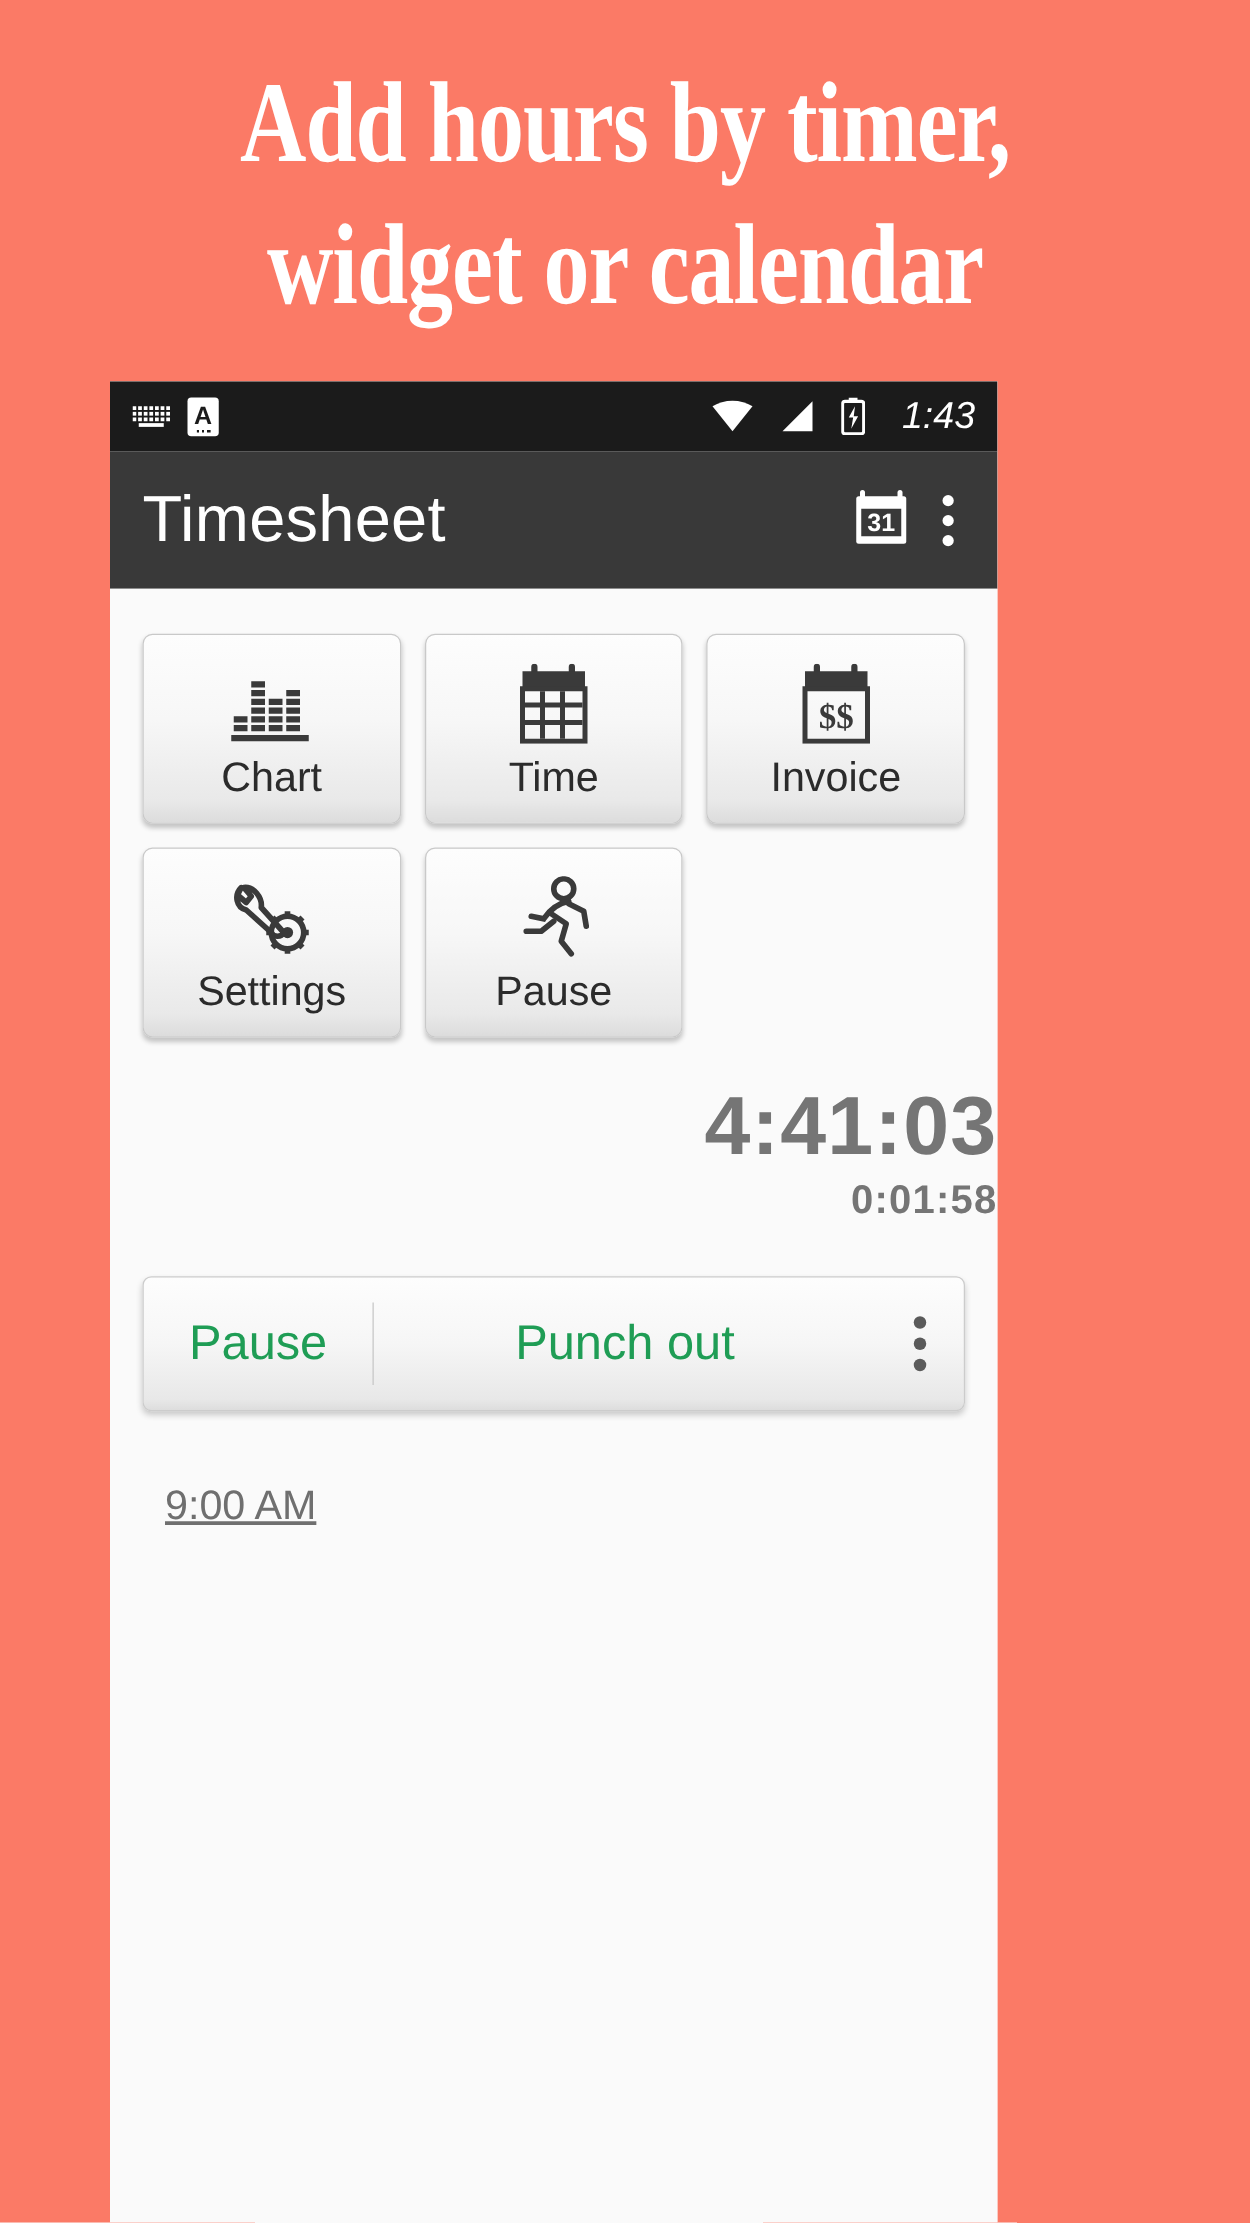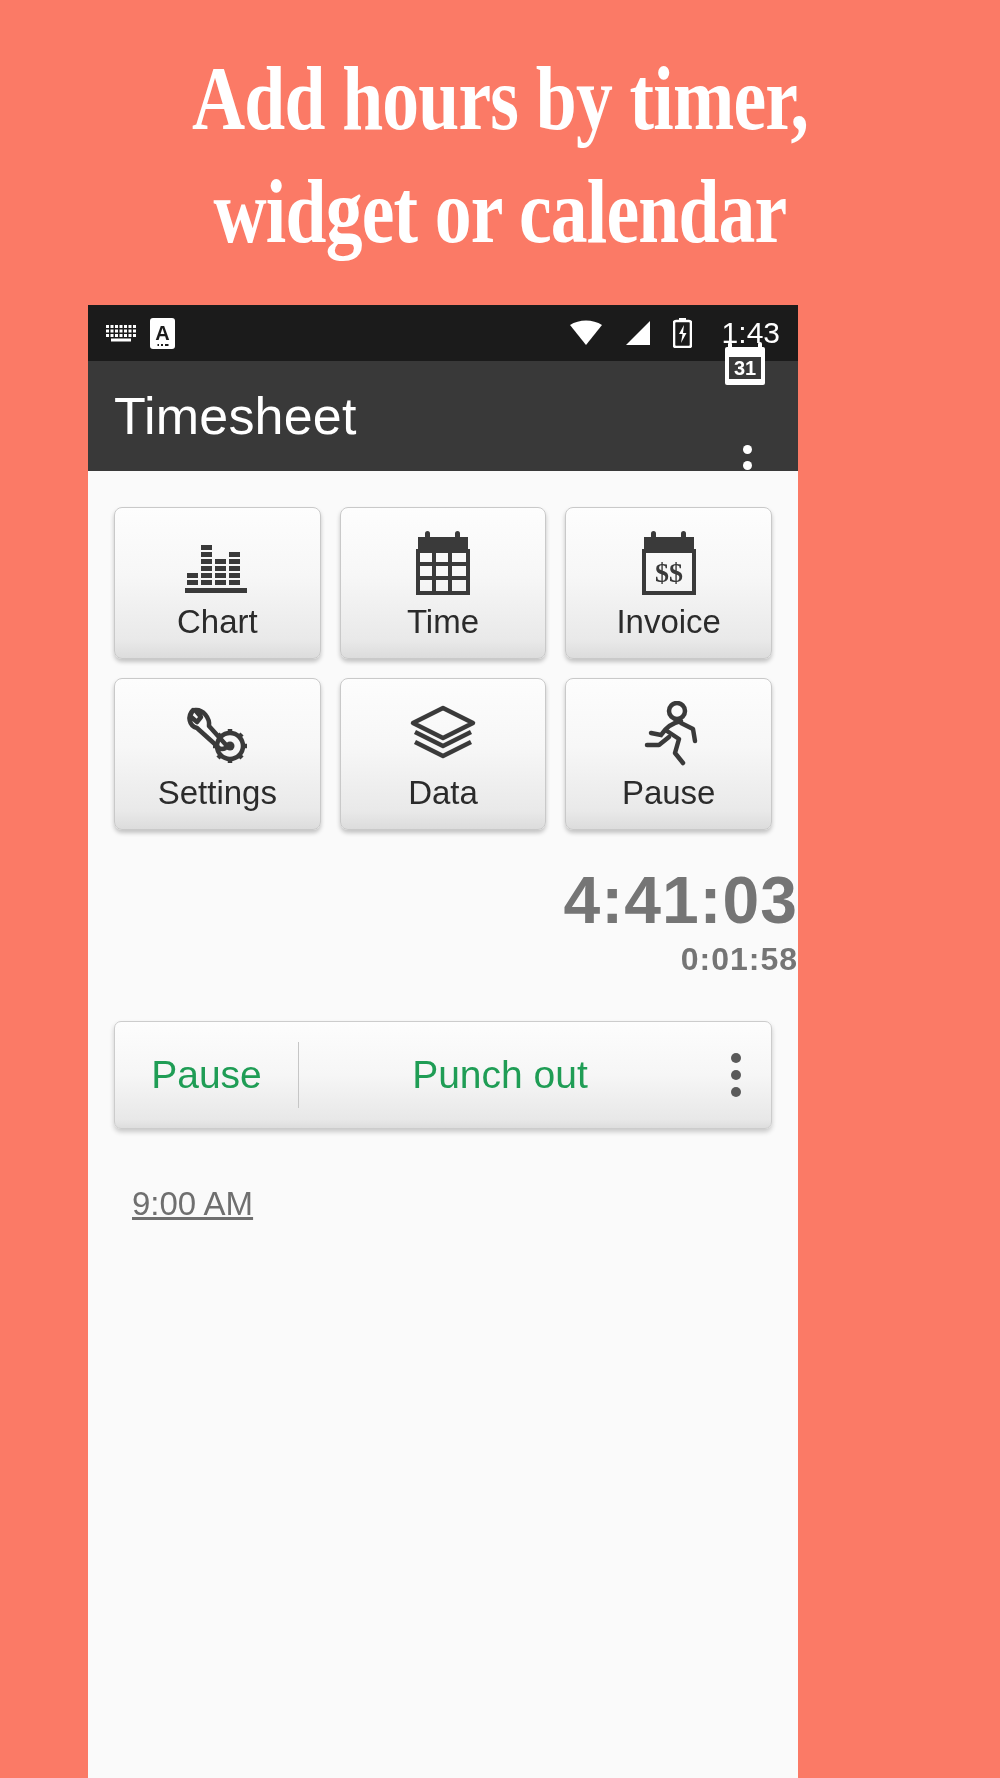--- a/index.html
+++ b/index.html
@@ -48,7 +48,7 @@
     color:#ffffff;
   }
   .sb-left { display:flex; align-items:center; gap:14px; }
-  .sb-right { margin-left:auto; display:flex; align-items:center; gap:21px; }
+  .sb-right { margin-left:auto; display:flex; align-items:center; gap:21px;font-style:italic; }
   .sb-time {
     font-size:30px; color:#fff; font-weight:400;
     letter-spacing:0px; margin-left:9px;

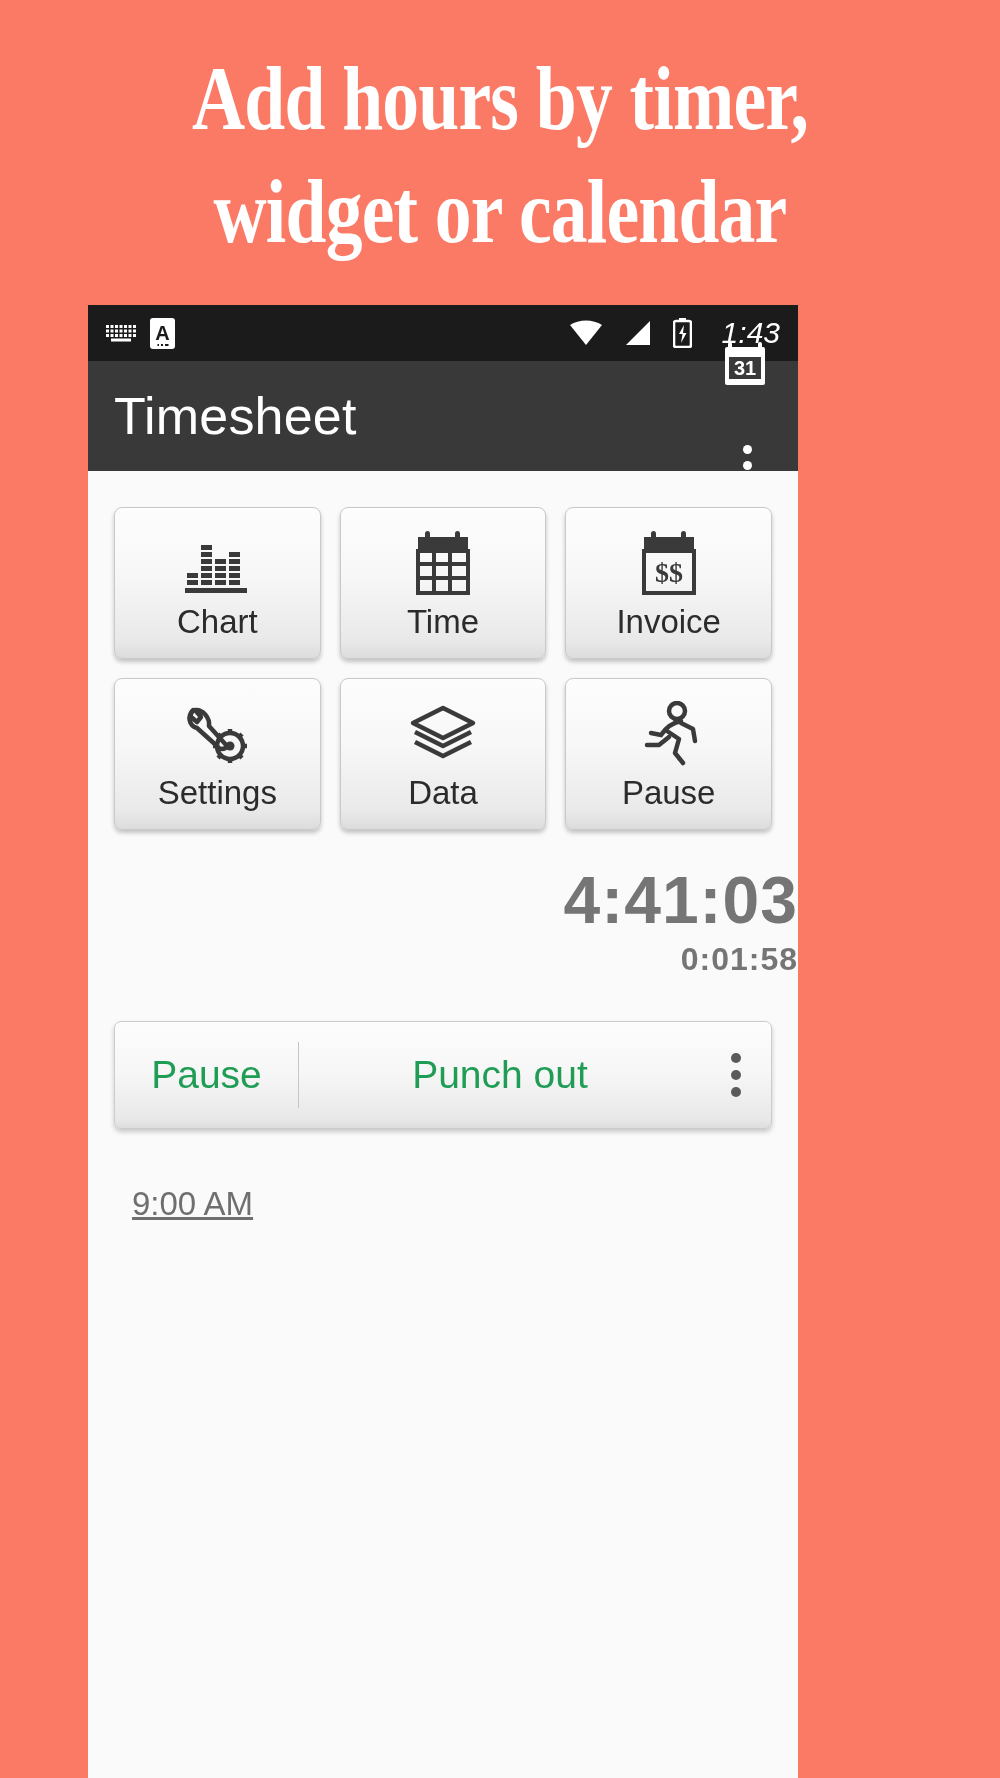--- a/index.html
+++ b/index.html
@@ -83,7 +83,7 @@
     font-weight:400;
     letter-spacing:.2px;
   }
-  .appbar-actions { margin-left:auto; display:flex; align-items:center; gap:51px;flex-direction:column; }
+  .appbar-actions { margin-left:auto; display:flex; align-items:flex-start; gap:16px; }
   .overflow-dots {
     width:10px; display:flex; flex-direction:column; gap:7px; align-items:center;
     padding:6px 12px;

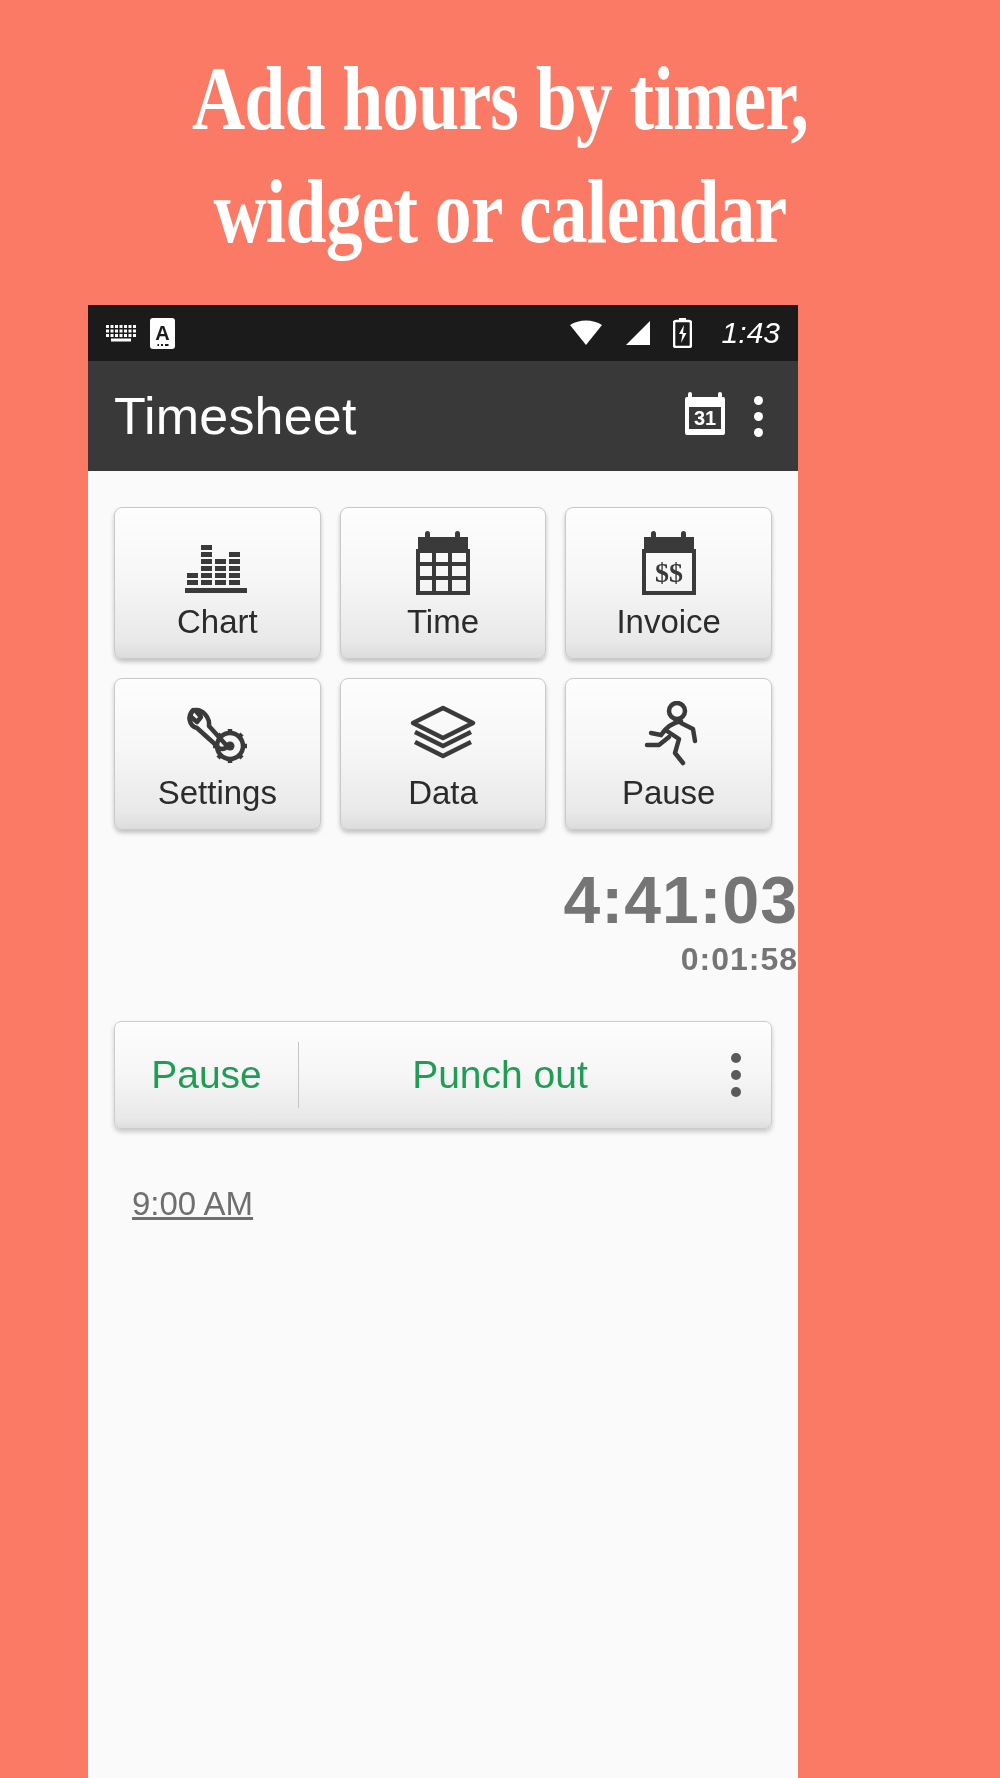--- a/index.html
+++ b/index.html
@@ -318,18 +318,6 @@
         <span class="lab">Settings</span>
       </div>
 
-      <div class="gbtn">
-        <span class="ico">
-          <svg width="72" height="60" viewBox="0 0 72 60">
-            <g fill="none" stroke="#3a3a3a" stroke-width="4.5" stroke-linejoin="round">
-              <path d="M36 4 L66 19 L36 34 L6 19 Z"></path>
-              <path d="M8 28 L36 42 L64 28"></path>
-              <path d="M8 38 L36 52 L64 38"></path>
-            </g>
-          </svg>
-        </span>
-        <span class="lab">Data</span>
-      </div>
 
       <div class="gbtn">
         <span class="ico">

